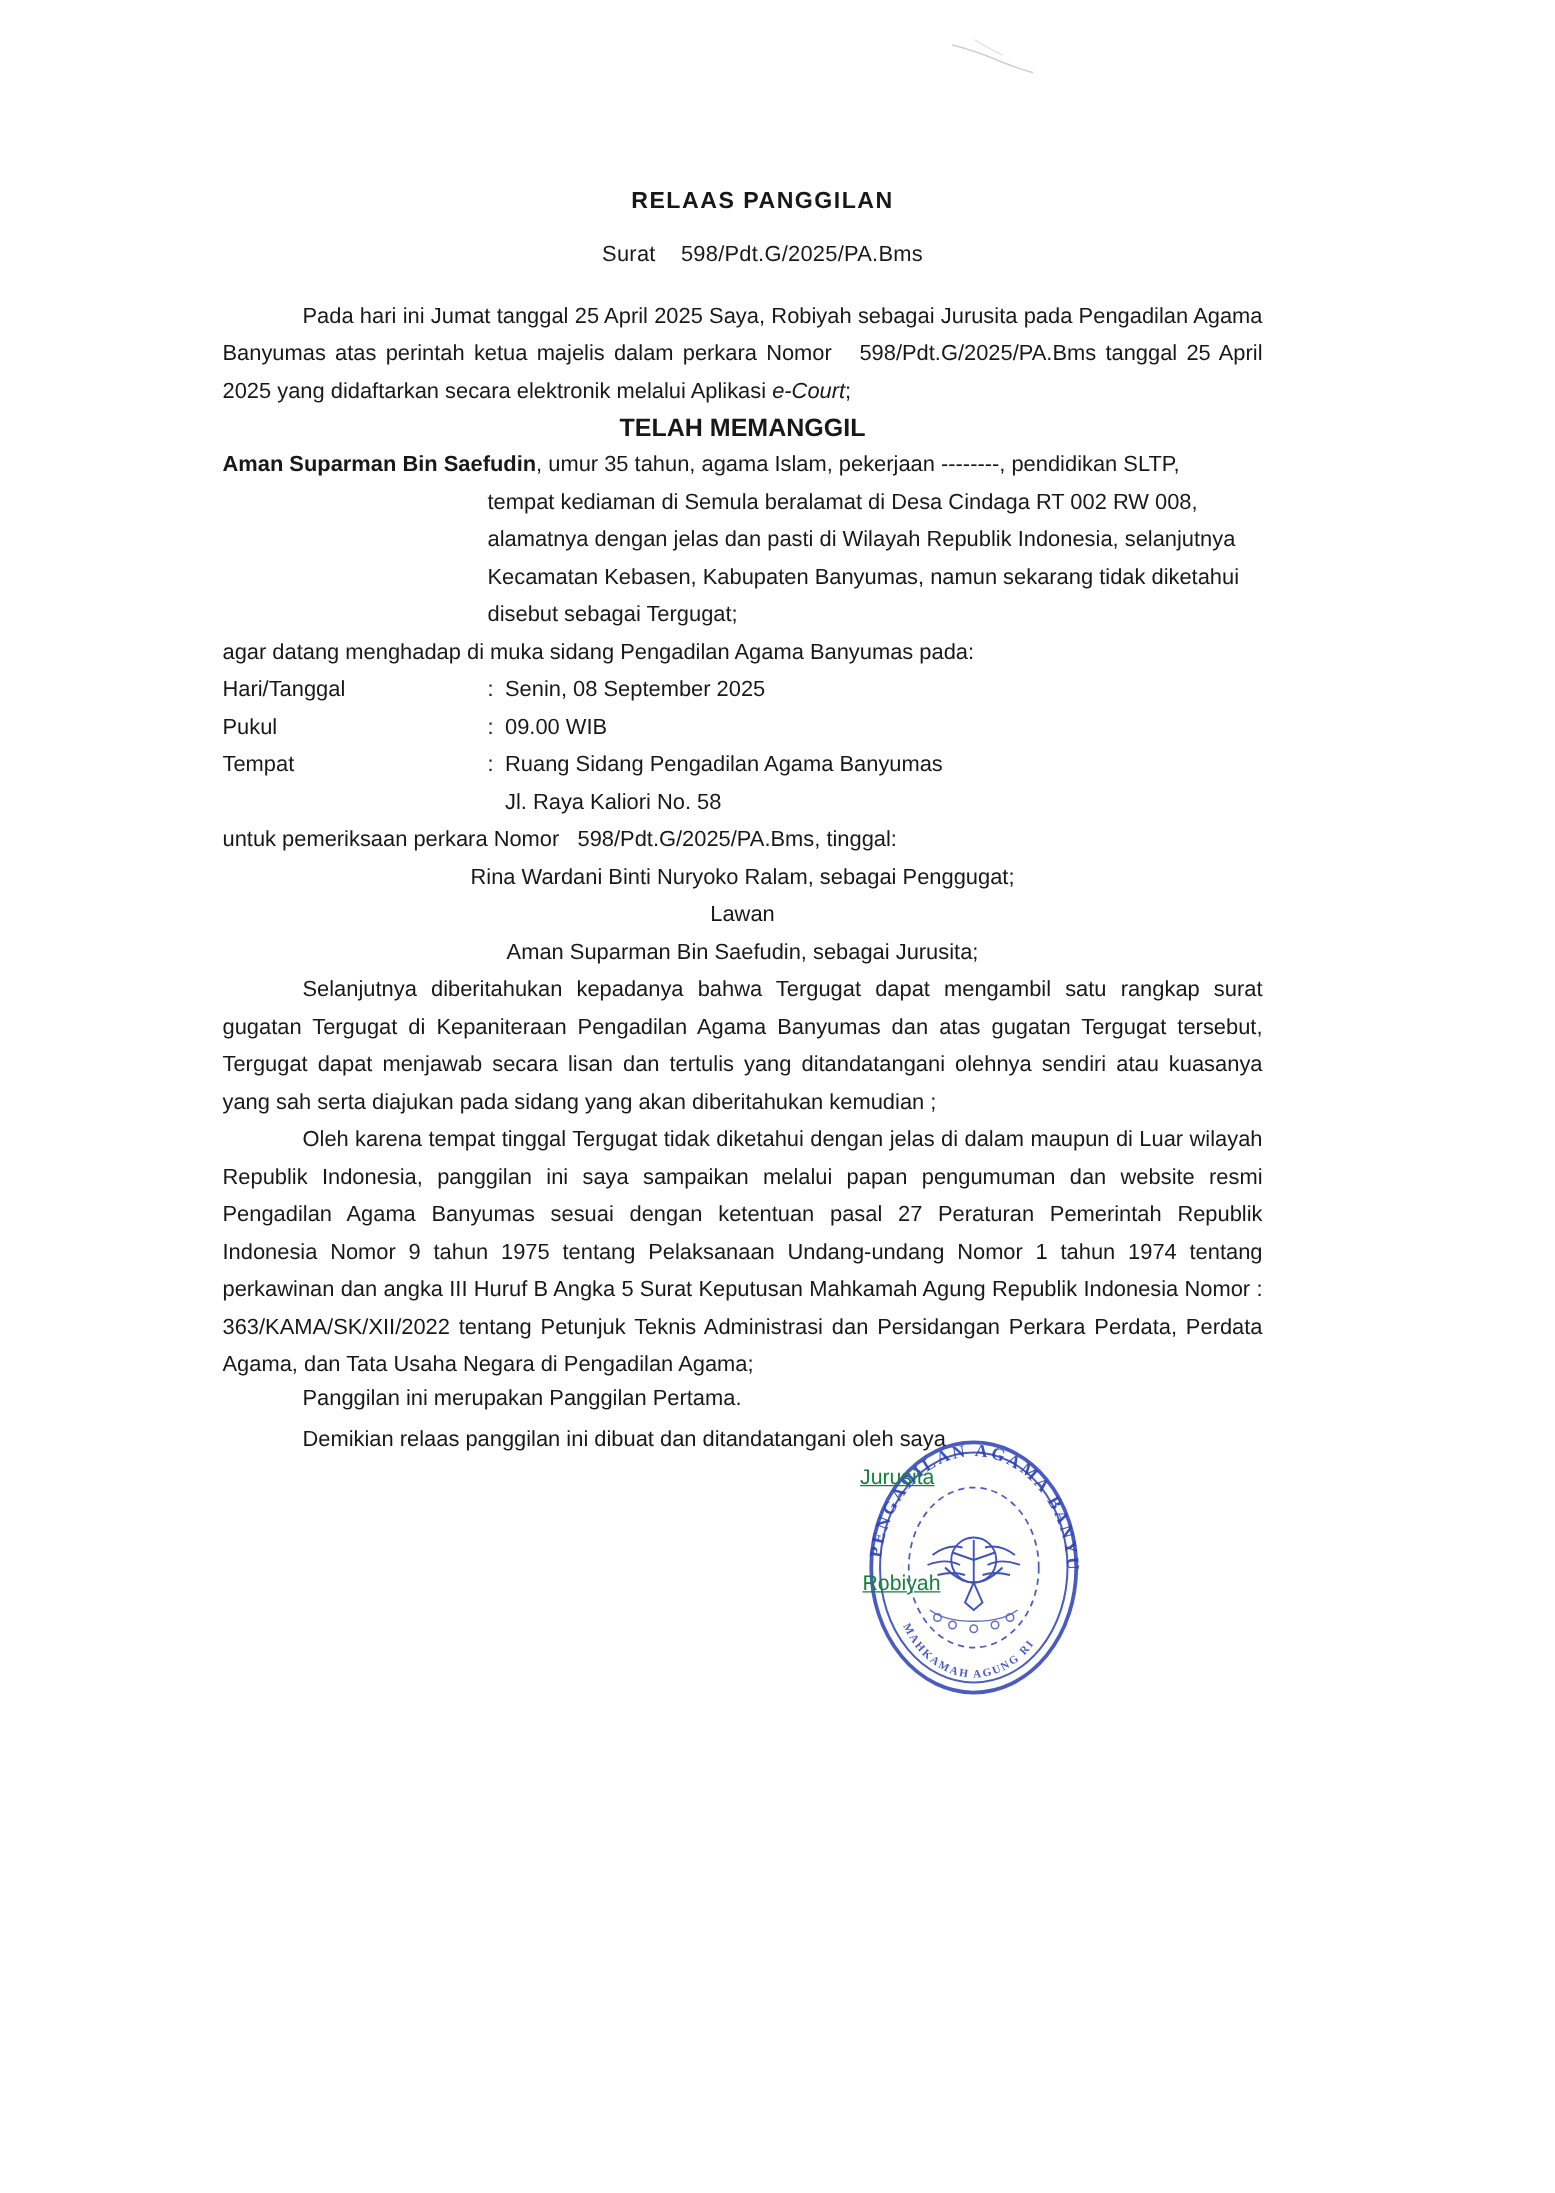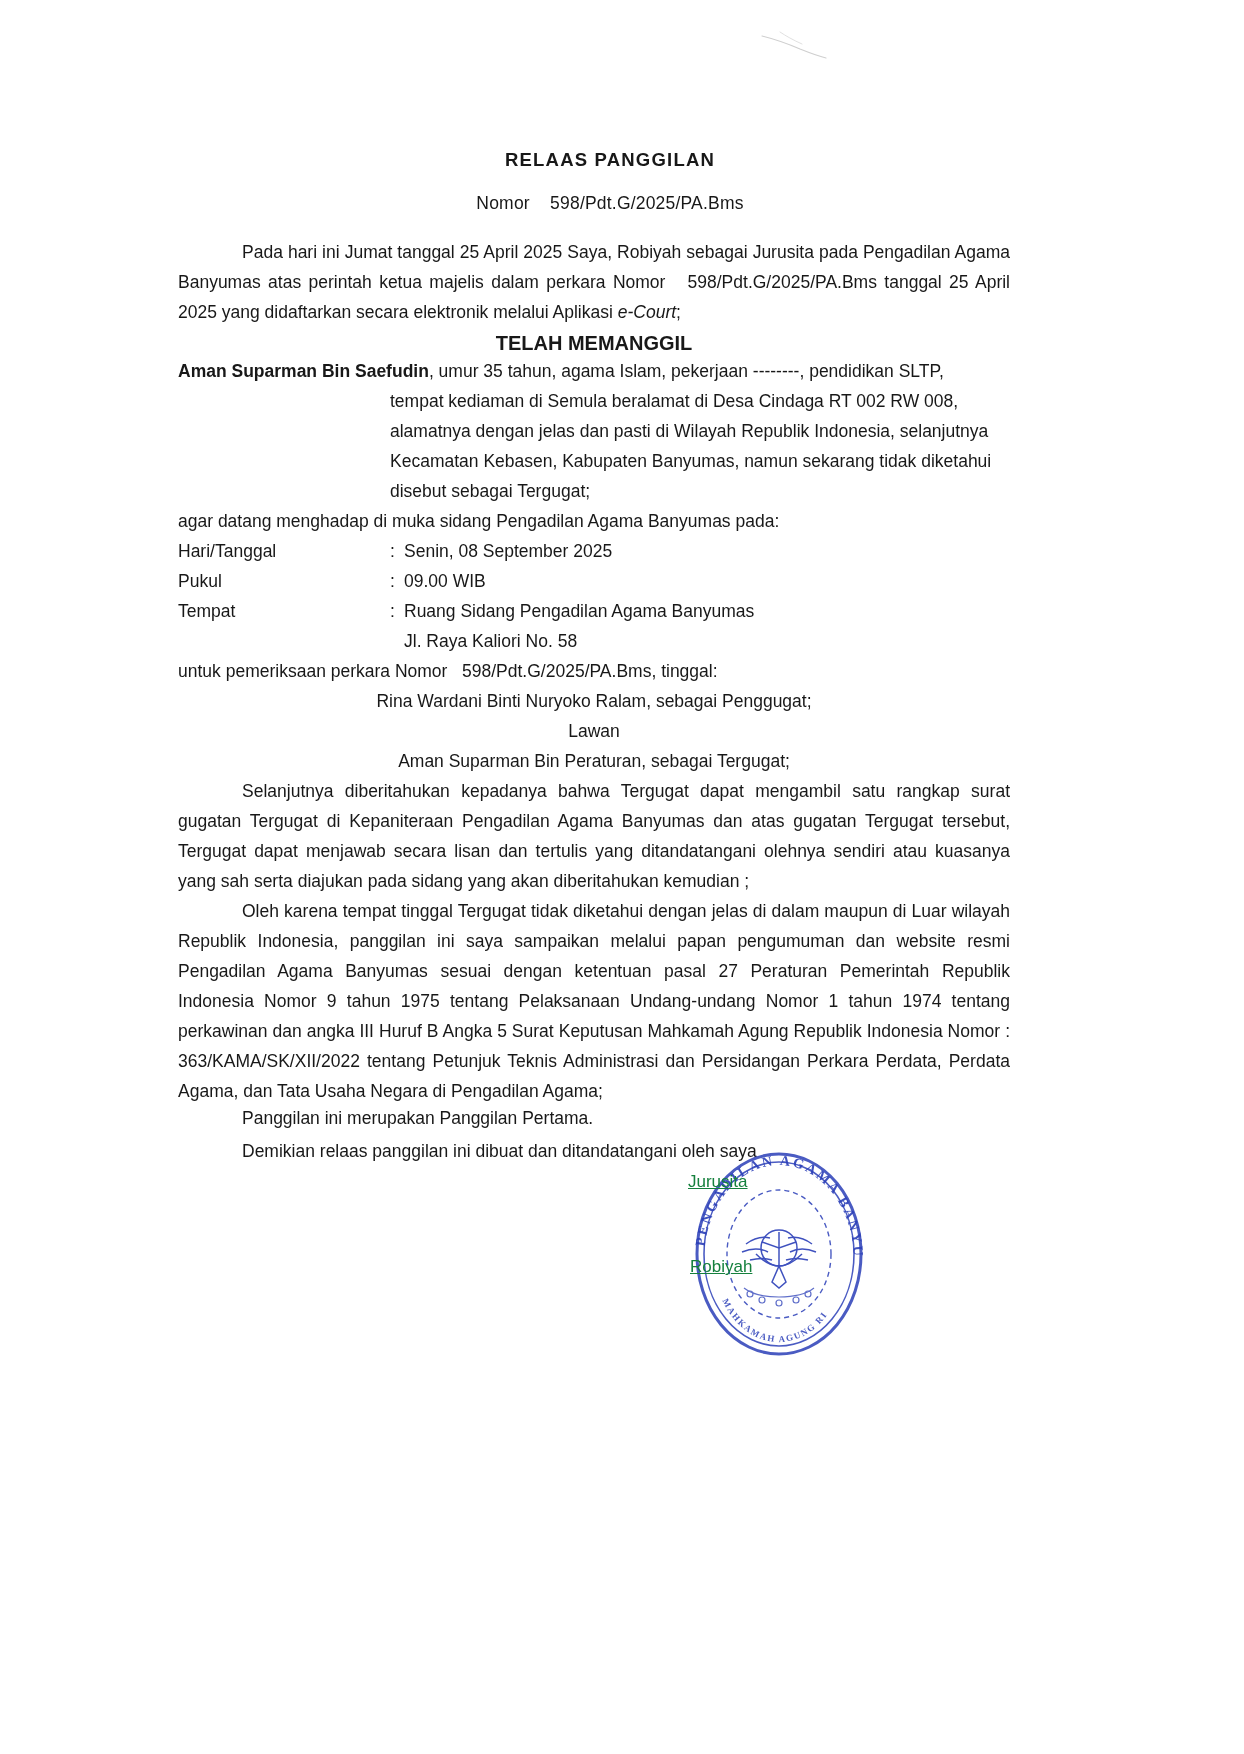--- a/index.html
+++ b/index.html
@@ -131,7 +131,7 @@
     <div class="title-block">
       <div class="doc-title">RELAAS  PANGGILAN</div>
       <div class="doc-number">
-        <span>Nomor</span>
+        <span>Surat</span>
         &nbsp;&nbsp;
         <span>598/Pdt.G/2025/PA.Bms</span>
       </div>

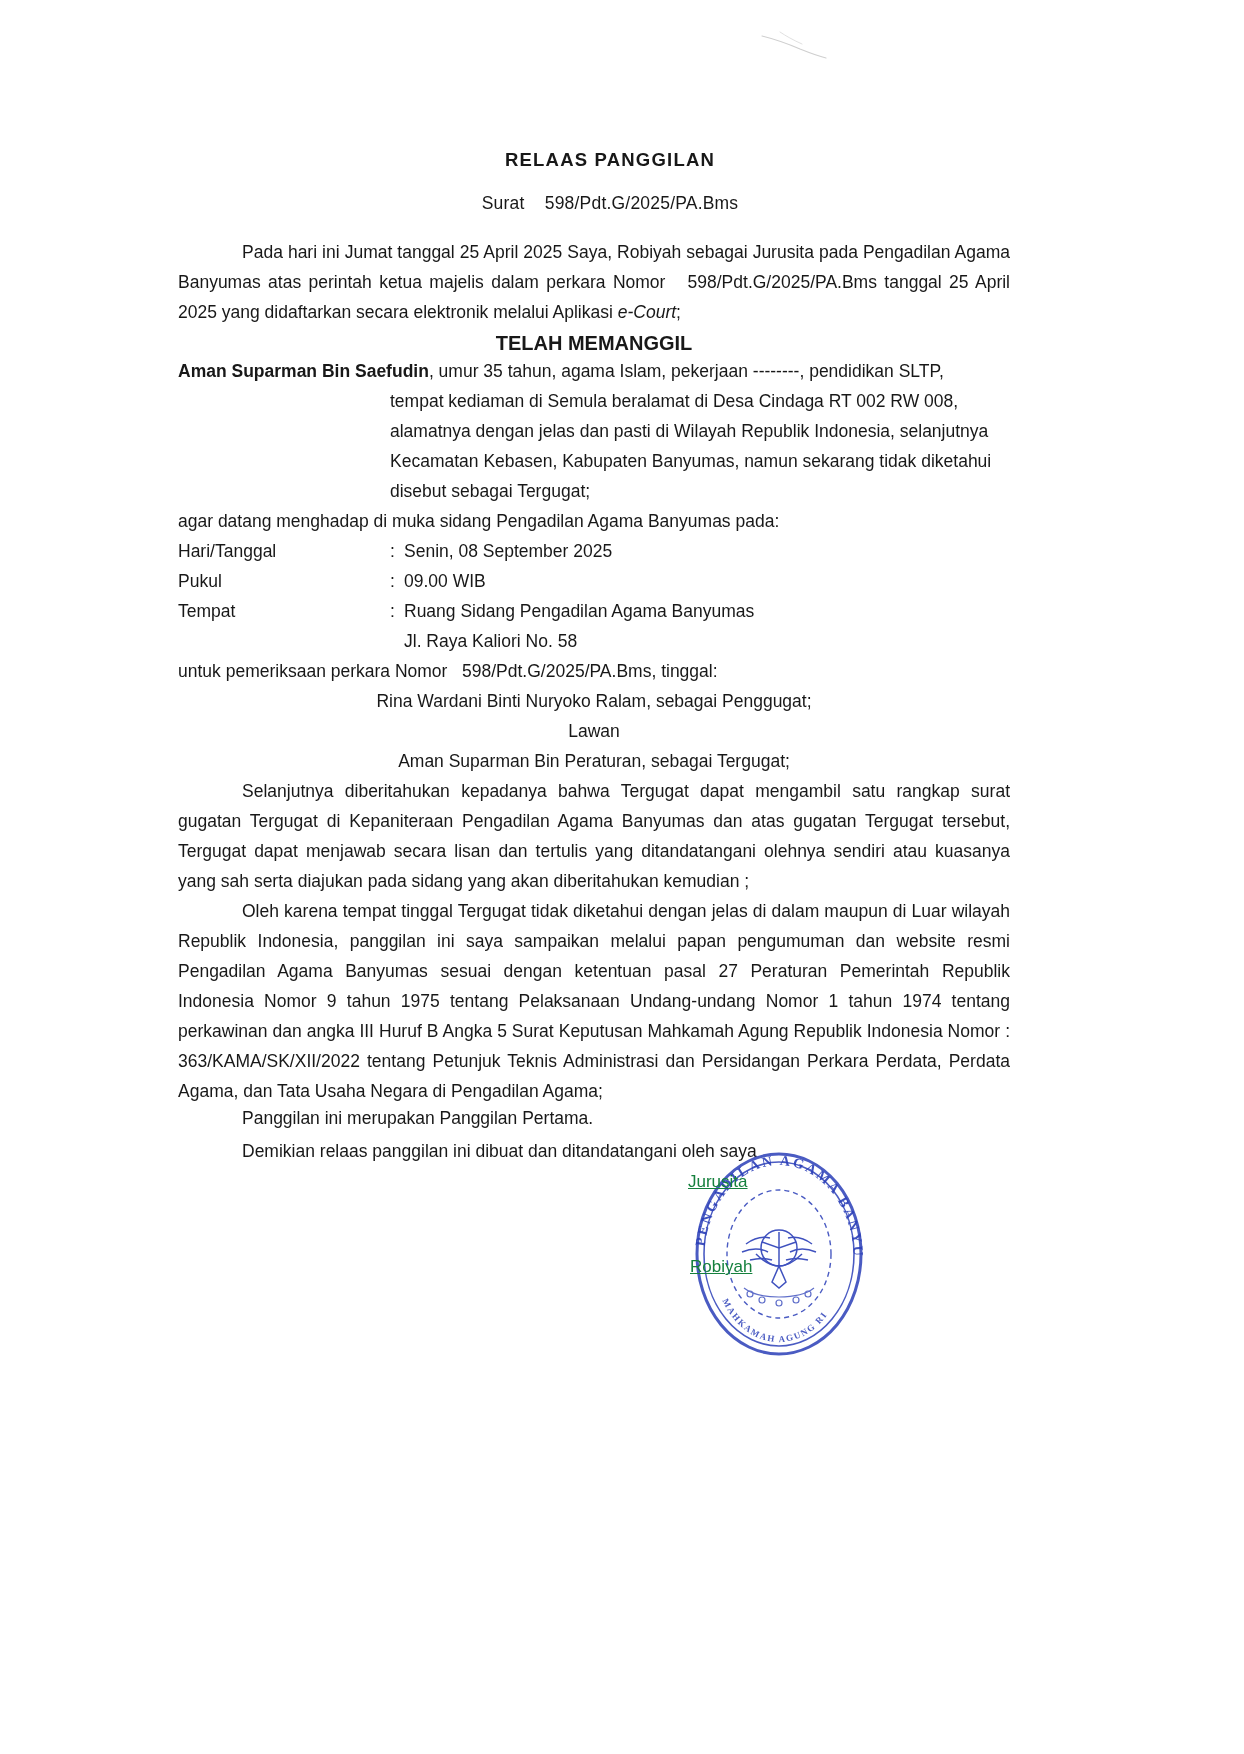--- a/index.html
+++ b/index.html
@@ -190,7 +190,7 @@
 
     <div class="abs center" style="top:686px;">Rina Wardani Binti Nuryoko Ralam, sebagai Penggugat;</div>
     <div class="abs center" style="top:716px;">Lawan</div>
-    <div class="abs center" style="top:746px;">Aman Suparman Bin Peraturan, sebagai Tergugat;</div>
+    <div class="abs center" style="top:746px;">Aman Suparman Bin Saefudin, sebagai Jurusita;</div>
 
     <p class="para indent abs" style="top:776px;">Selanjutnya diberitahukan kepadanya bahwa Tergugat dapat mengambil satu rangkap surat gugatan Tergugat di Kepaniteraan Pengadilan Agama Banyumas dan atas gugatan Tergugat tersebut, Tergugat dapat menjawab secara lisan dan tertulis yang ditandatangani olehnya sendiri atau kuasanya yang sah serta diajukan pada sidang yang akan diberitahukan kemudian ;</p>
 

